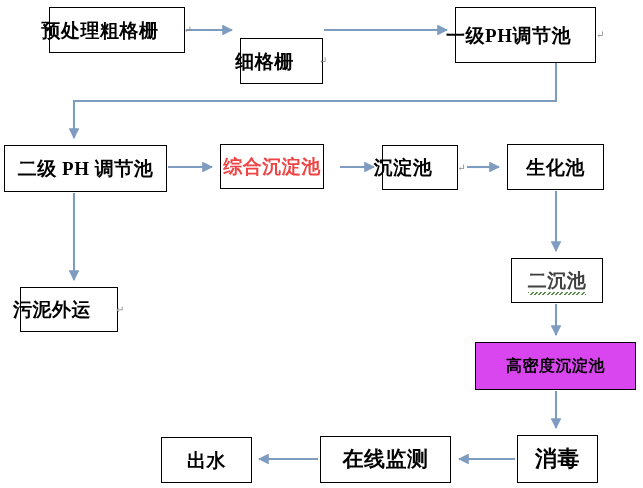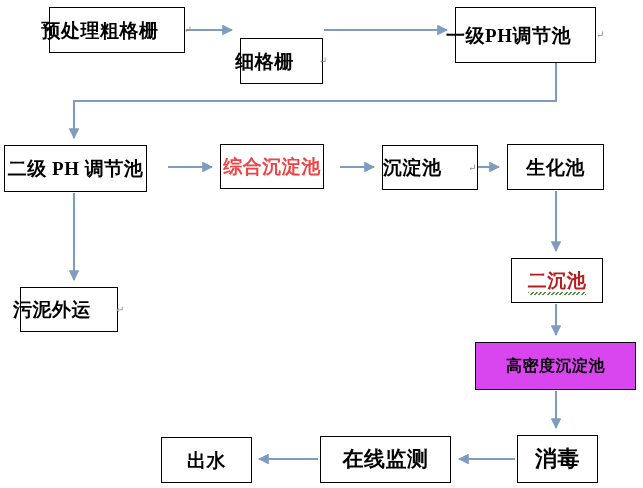--- a/index.html
+++ b/index.html
@@ -103,7 +103,7 @@
         <span class="label">一级PH调节池</span>
         <span class="pilcrow">↵</span>
       </div>
-      <div class="node" style="left: 4px; top: 145px; width: 143px; height: 47px; font-size: 19px; border-color: rgb(0, 0, 0); background: rgb(255, 255, 255); color: rgb(0, 0, 0);">
+      <div class="node" style="left: 4px; top: 145px; width: 163px; height: 47px; font-size: 19px; border-color: rgb(0, 0, 0); background: rgb(255, 255, 255); color: rgb(0, 0, 0);">
         <span class="label">二级 PH 调节池</span>
       </div>
       <div class="node" style="left: 220px; top: 144px; width: 104px; height: 45px; font-size: 19px; border-color: rgb(0, 0, 0); background: rgb(255, 255, 255); color: #ef4444;">

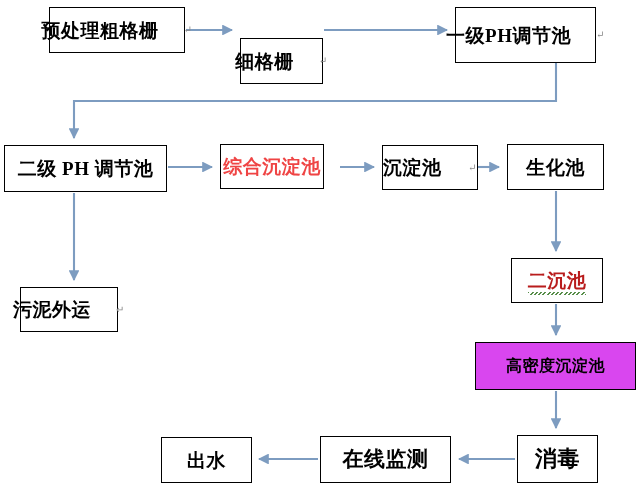--- a/index.html
+++ b/index.html
@@ -109,7 +109,7 @@
       <div class="node" style="left: 220px; top: 144px; width: 104px; height: 45px; font-size: 19px; border-color: rgb(0, 0, 0); background: rgb(255, 255, 255); color: #ef4444;">
         <span class="label">综合沉淀池</span>
       </div>
-      <div class="node" style="left: 382px; top: 145px; width: 96px; height: 45px; font-size: 19px; border-color: rgb(0, 0, 0); background: rgb(255, 255, 255); color: rgb(0, 0, 0); justify-content: space-between;">
+      <div class="node" style="left: 382px; top: 145px; width: 76px; height: 45px; font-size: 19px; border-color: rgb(0, 0, 0); background: rgb(255, 255, 255); color: rgb(0, 0, 0);">
         <span class="label">沉淀池</span>
         <span class="pilcrow">↵</span>
       </div>

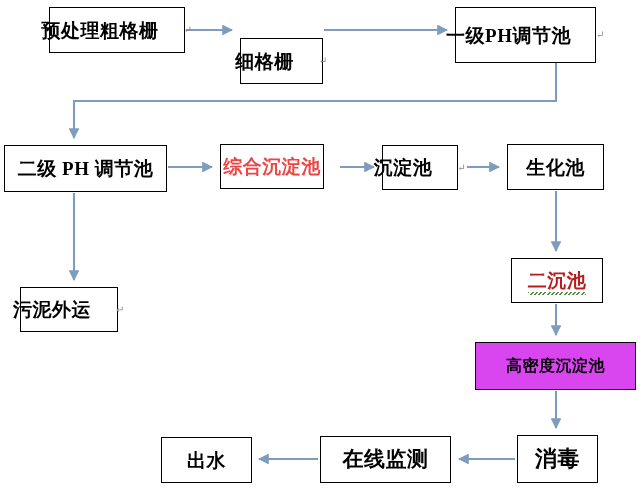--- a/index.html
+++ b/index.html
@@ -120,7 +120,7 @@
         <span class="label">污泥外运</span>
         <span class="pilcrow">↵</span>
       </div>
-      <div class="node squiggle" style="left: 511px; top: 258px; width: 92px; height: 45px; font-size: 19px; border-color: rgb(0, 0, 0); background: rgb(255, 255, 255); color: #b91c1c;">
+      <div class="node squiggle" style="left: 511px; top: 258px; width: 92px; height: 45px; font-size: 19px; border-color: rgb(0, 0, 0); background: rgb(255, 255, 255); color: #404040;">
         <span class="label">二沉池</span>
       </div>
       <div class="node" style="left: 475px; top: 342px; width: 161px; height: 48px; font-size: 16px; border-color: rgb(0, 0, 0); background: #d946ef; color: rgb(0, 0, 0);">

